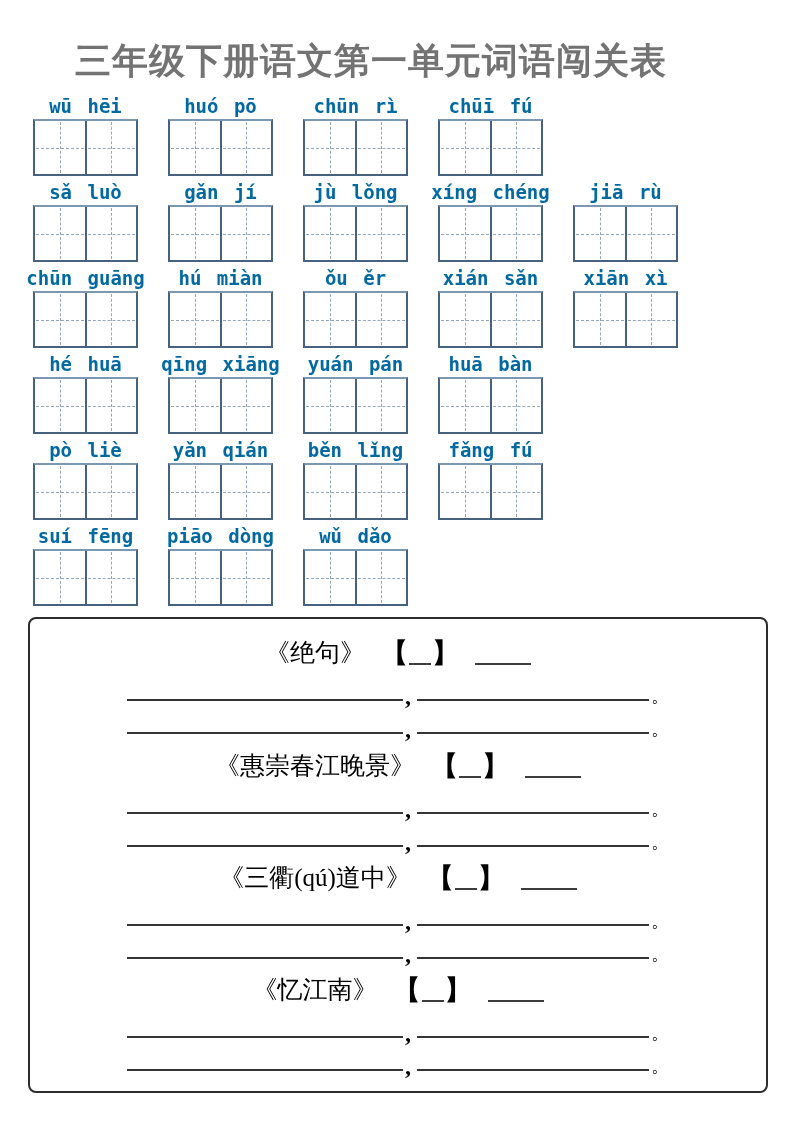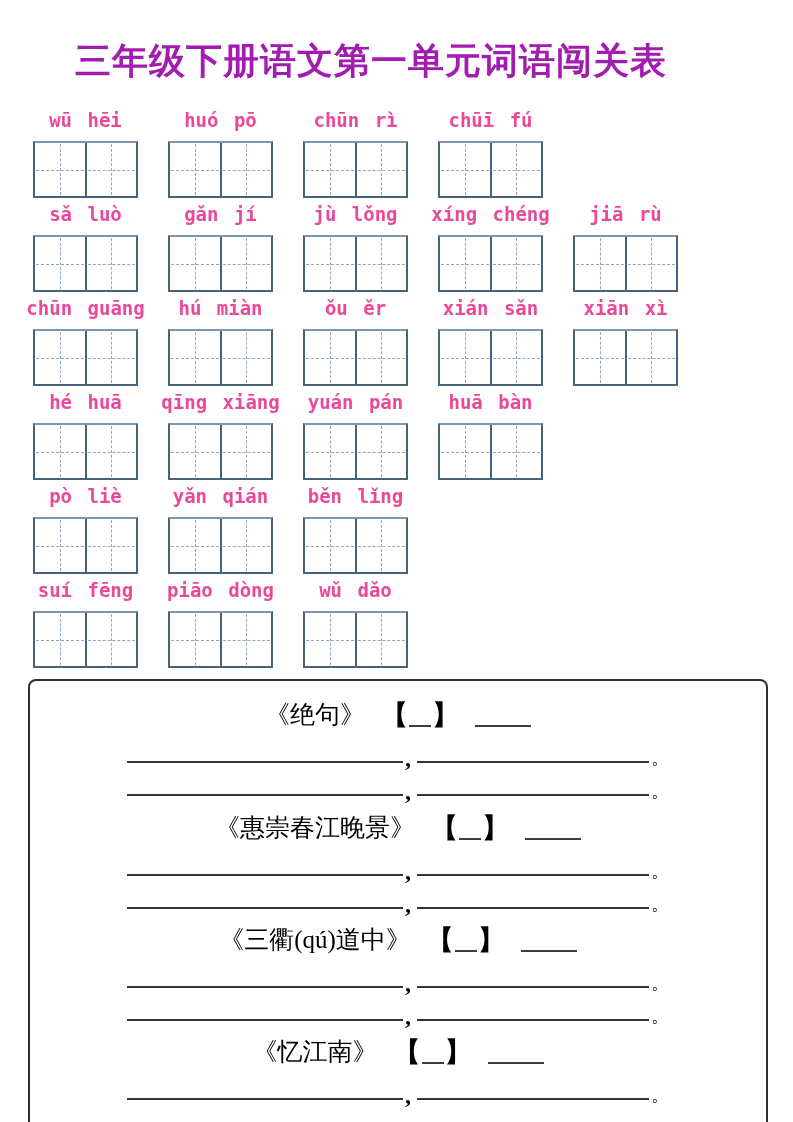--- a/index.html
+++ b/index.html
@@ -18,8 +18,8 @@
     font-weight:bold;
     font-size:36px;
     line-height:1.2;
-    color:#a21caf;
-    margin:40px 0 24px 75px;
+    color:#737373;
+    margin:40px 0 10px 75px;
     letter-spacing:1px;
     white-space:nowrap;
   }

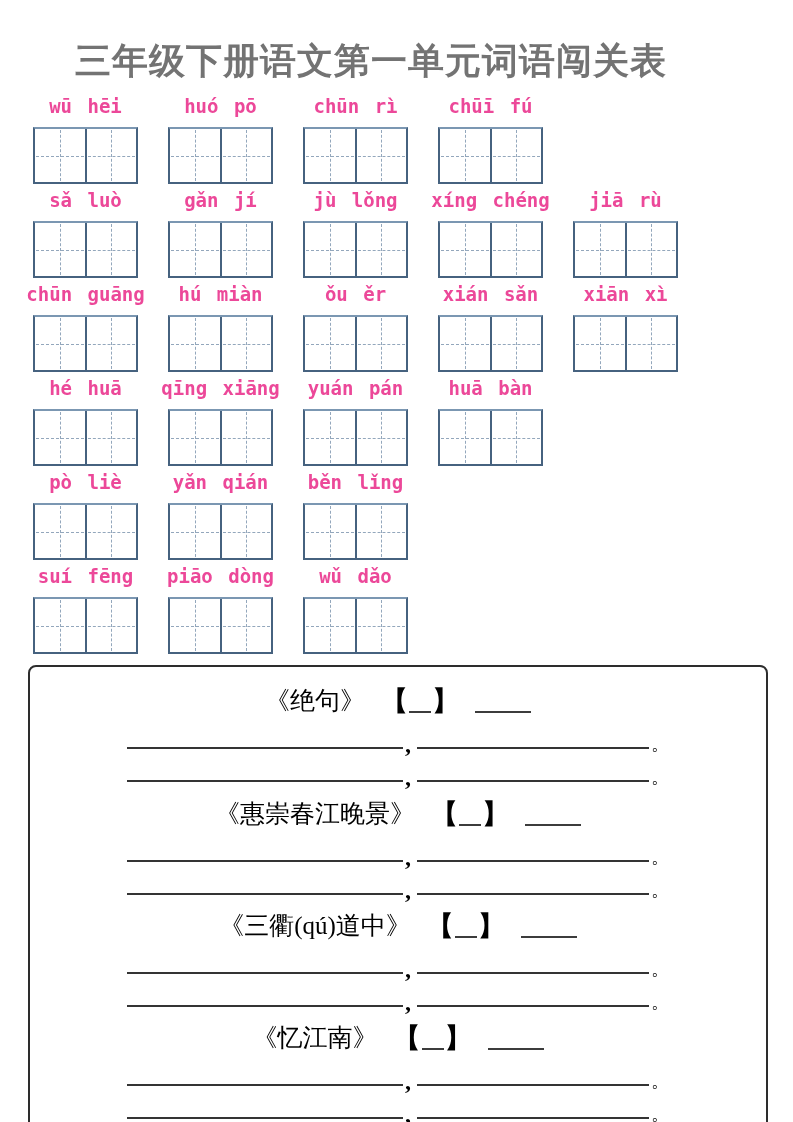--- a/index.html
+++ b/index.html
@@ -43,10 +43,10 @@
     font-weight:bold;
     font-size:19px;
     line-height:26px;
-    color:#ec4899;
+    color:#0369a1;
     white-space:nowrap;
     word-spacing:4px;
-    margin-bottom:8px;
+    margin-bottom:0;
   }
   .char-box {
     display:flex;

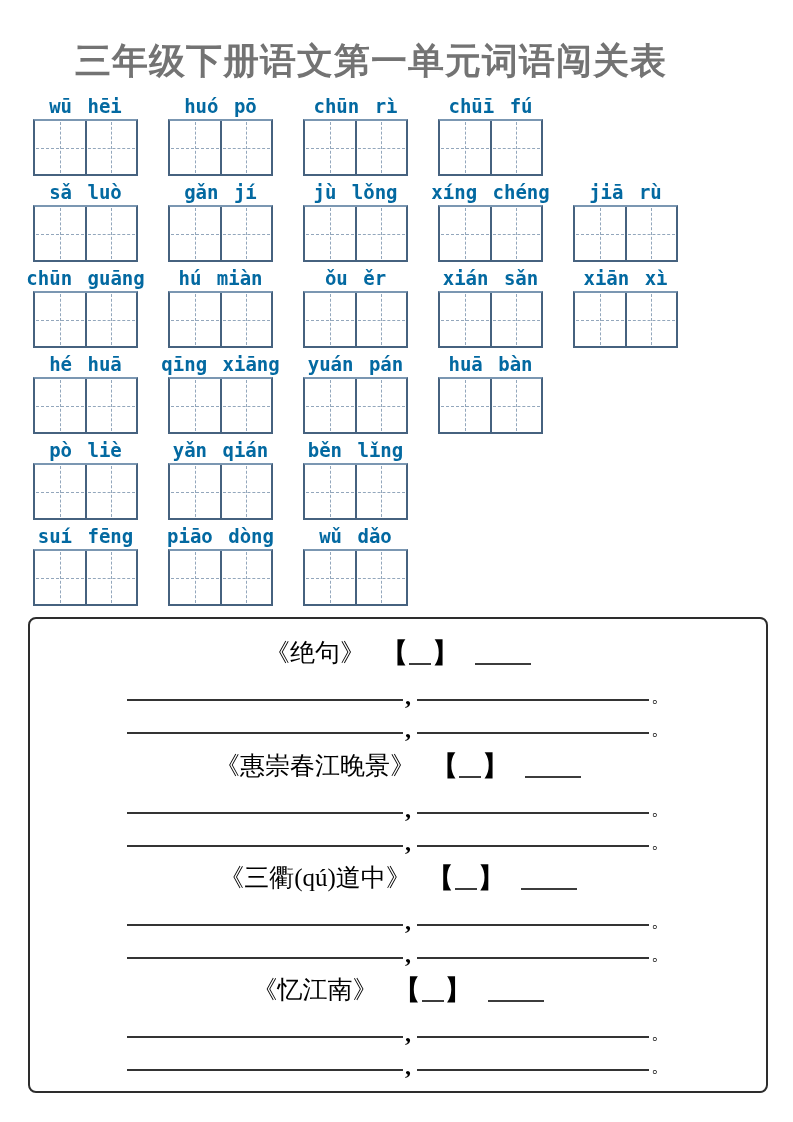--- a/index.html
+++ b/index.html
@@ -311,6 +311,13 @@
             <div class="cell"></div>
           </div>
         </div>
+        <div class="word-unit">
+          <div class="pinyin">fǎng fú</div>
+          <div class="char-box">
+            <div class="cell"></div>
+            <div class="cell"></div>
+          </div>
+        </div>
       </div>
       <div class="word-row">
         <div class="word-unit">

